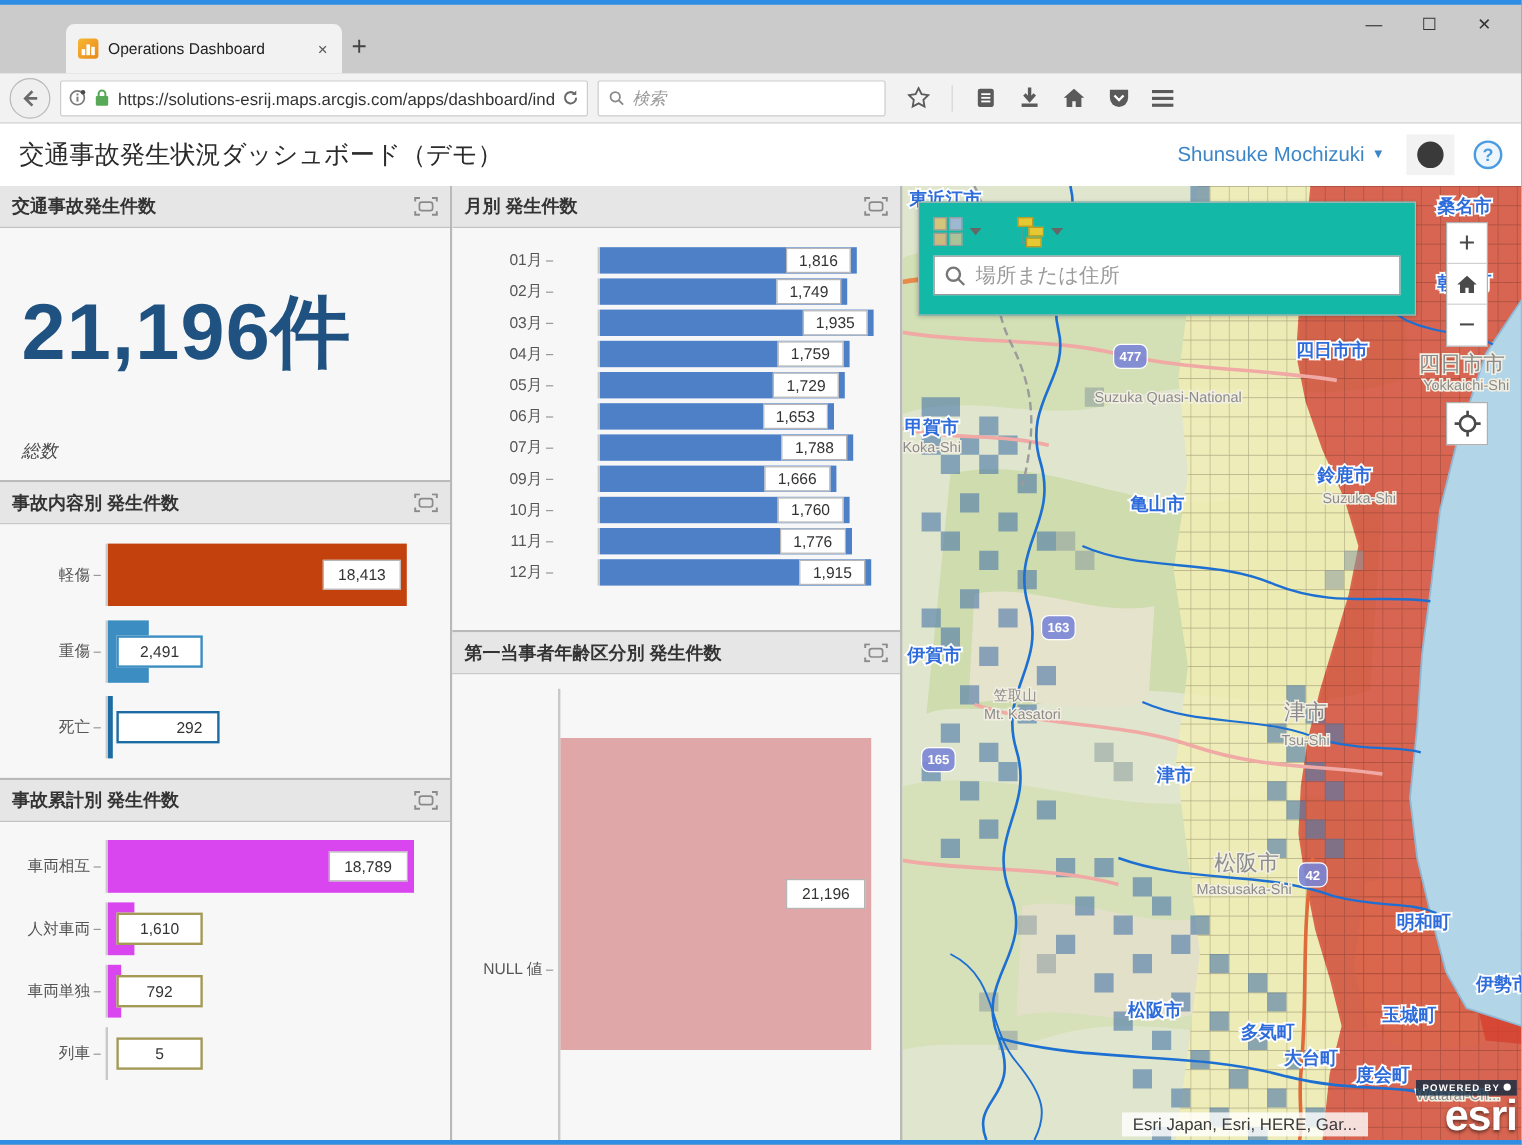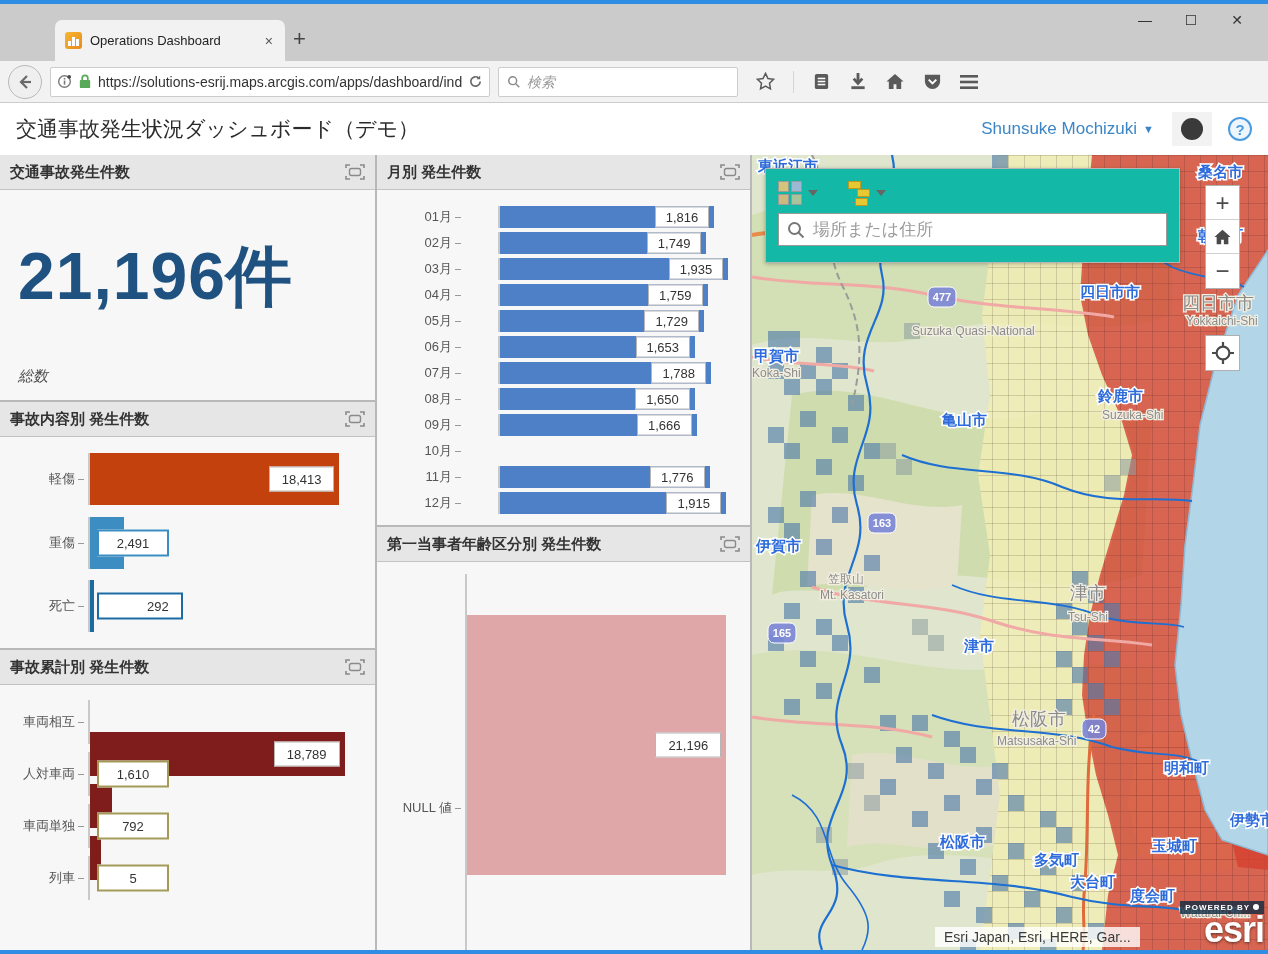--- a/index.html
+++ b/index.html
@@ -380,14 +380,6 @@
                     <div class="ctrack">
                       <div class="cbar c-blue" style="width: 89.4%;">
                         <span class="vbox in">1,788</span>
-                      </div>
-                    </div>
-                  </div>
-                <div class="crow">
-                    <span class="clab">08月</span>
-                    <div class="ctrack">
-                      <div class="cbar c-blue" style="width: 82.5%;">
-                        <span class="vbox in">1,650</span>
                       </div>
                     </div>
                   </div>

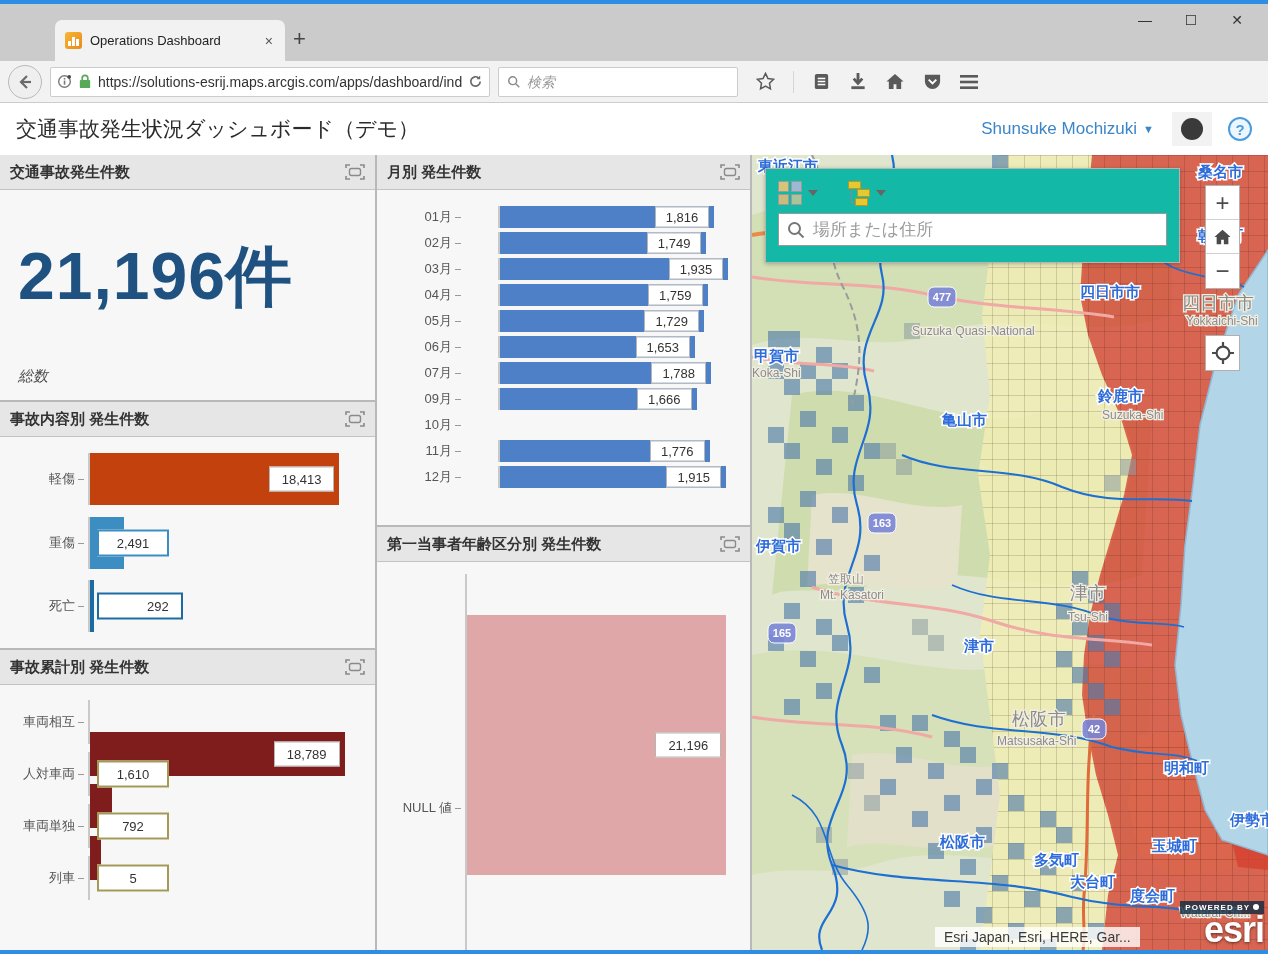--- a/index.html
+++ b/index.html
@@ -393,6 +393,11 @@
                   </div>
                 <div class="crow">
                     <span class="clab">10月</span>
+                    <div class="ctrack">
+                      <div class="cbar c-blue" style="width: 88%;">
+                        <span class="vbox in">1,760</span>
+                      </div>
+                    </div>
                   </div>
                 <div class="crow">
                     <span class="clab">11月</span>

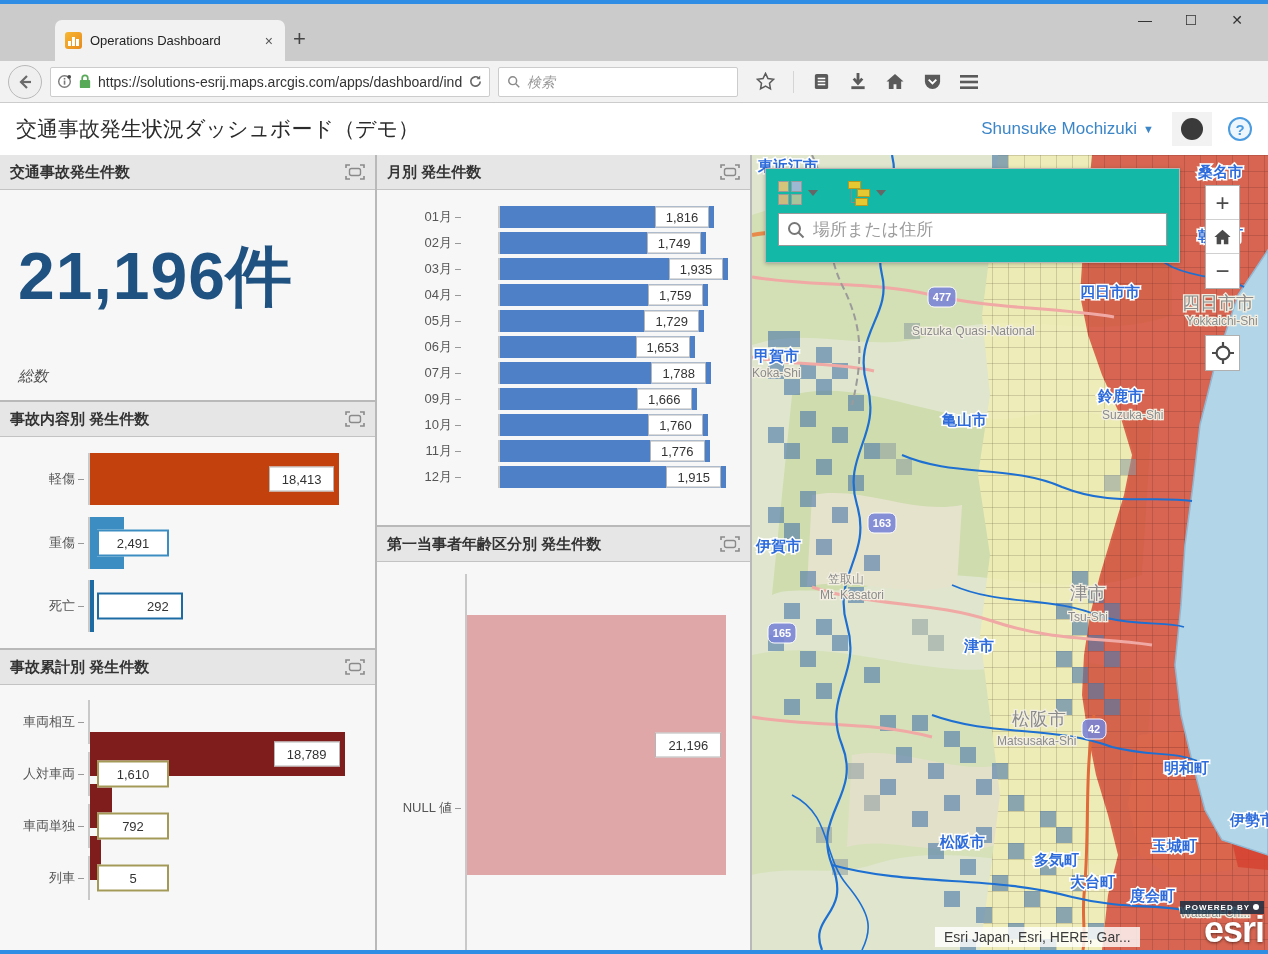--- a/index.html
+++ b/index.html
@@ -72,7 +72,7 @@
   
   .c-light { background:#c2410c; } .c-mid { background:#3c8dc2; } .c-dark { background:#1c6ba3; }
   .b-mid { border-color:#3c8dc2 !important; } .b-dark { border-color:#1c6ba3 !important;padding-left:48px; }
-  .c-olive { background:#7f1d1d;margin-top:32px; } .b-olive { border-color:#a49a58 !important; }
+  .c-olive { background:#d946ef; } .b-olive { border-color:#a49a58 !important; }
   .c-blue { background:#4d80c7; }
   .c-pink { background:#dfa7a7; }
 

